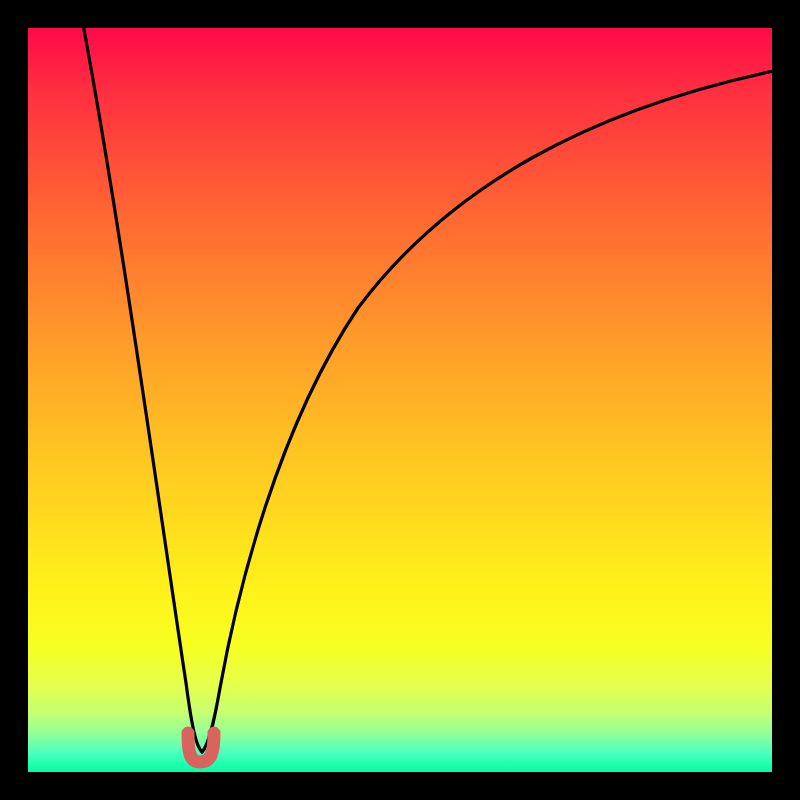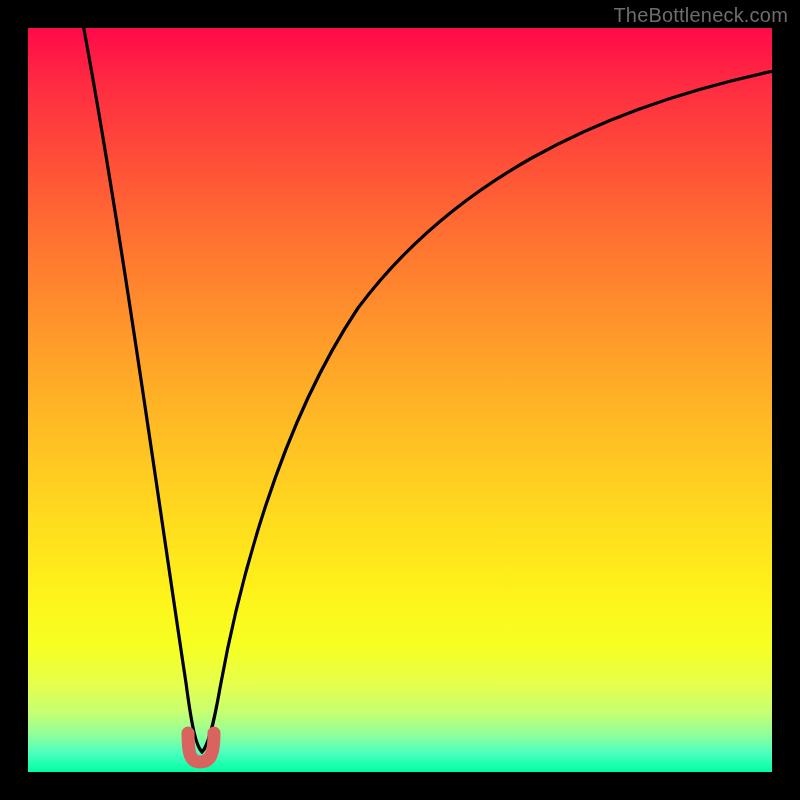--- a/index.html
+++ b/index.html
@@ -87,7 +87,6 @@
     </svg>
   </div>
 
-  <div class="watermark">TheBottleneck.com</div>
 </div>
 
 </body></html>

